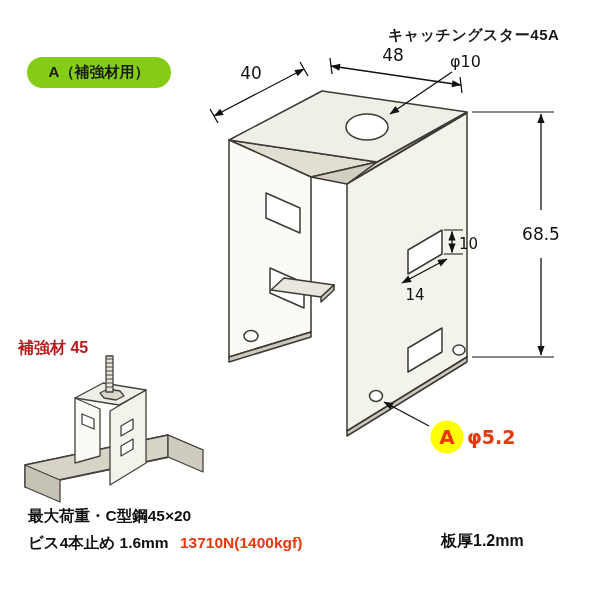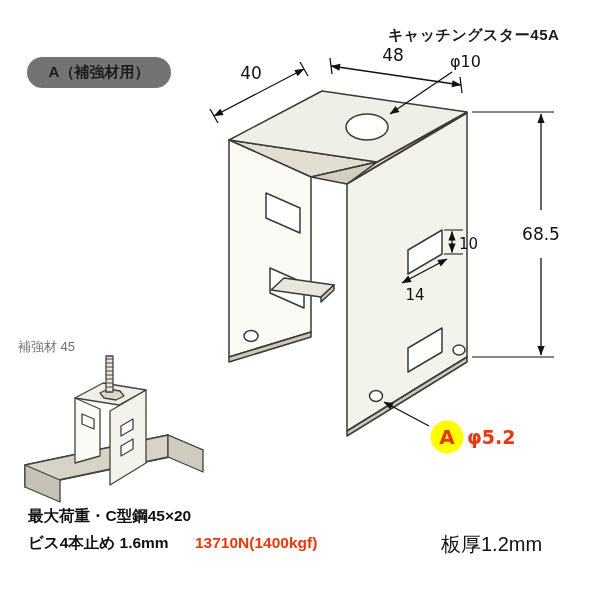--- a/index.html
+++ b/index.html
@@ -18,7 +18,7 @@
   }
   .badge {
     position:absolute; top:57px; left:27px; width:144px; height:31px;
-    background:#737373; border-radius:16px;
+    background:#84cc16; border-radius:16px;
     display:flex; align-items:center; justify-content:center;
     font-size:15px; font-weight:700; color:#1a1a1a;
   }

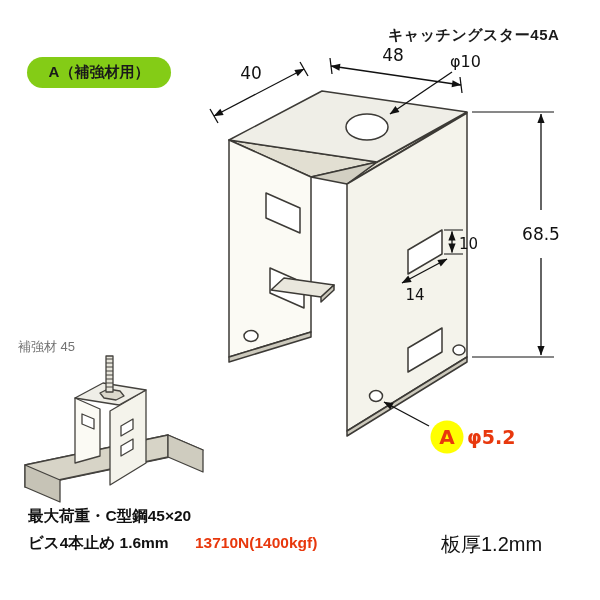--- a/index.html
+++ b/index.html
@@ -24,7 +24,7 @@
   }
   .inset-label {
     position:absolute; top:338px; left:18px;
-    font-size:13px; font-weight:400; color:#737373;
+    font-size:16px; font-weight:700; color:#b91c1c;
   }
   .f1 {
     position:absolute; top:506px; left:28px;

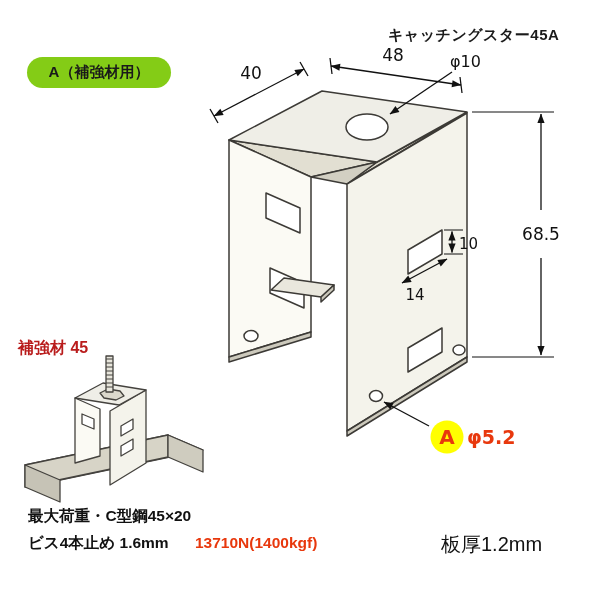--- a/index.html
+++ b/index.html
@@ -34,7 +34,7 @@
     position:absolute; top:533px; left:28px;
     font-size:15.5px; font-weight:700; color:#111;
   }
-  .f2 .red { color:#e8380d; margin-left:22px; }
+  .f2 .red { color:#e8380d; margin-left:7px; }
   .plate {
     position:absolute; top:531px; left:441px;
     font-size:20px; font-weight:400; color:#111;

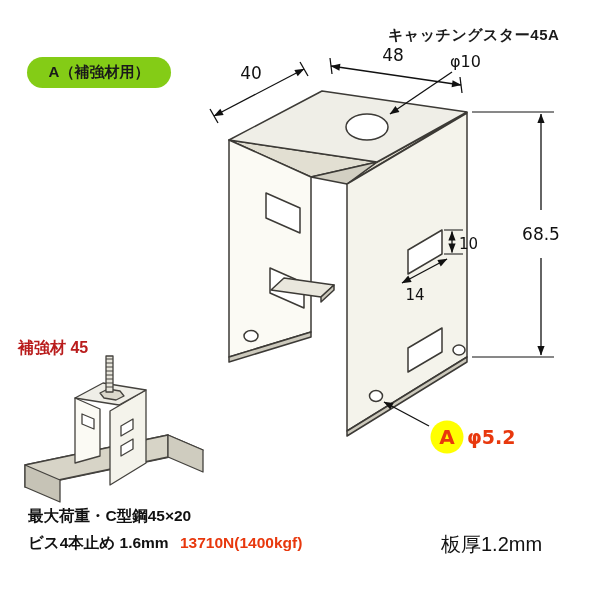--- a/index.html
+++ b/index.html
@@ -37,7 +37,7 @@
   .f2 .red { color:#e8380d; margin-left:7px; }
   .plate {
     position:absolute; top:531px; left:441px;
-    font-size:20px; font-weight:400; color:#111;
+    font-size:16px; font-weight:700; color:#111;
   }
 
   

